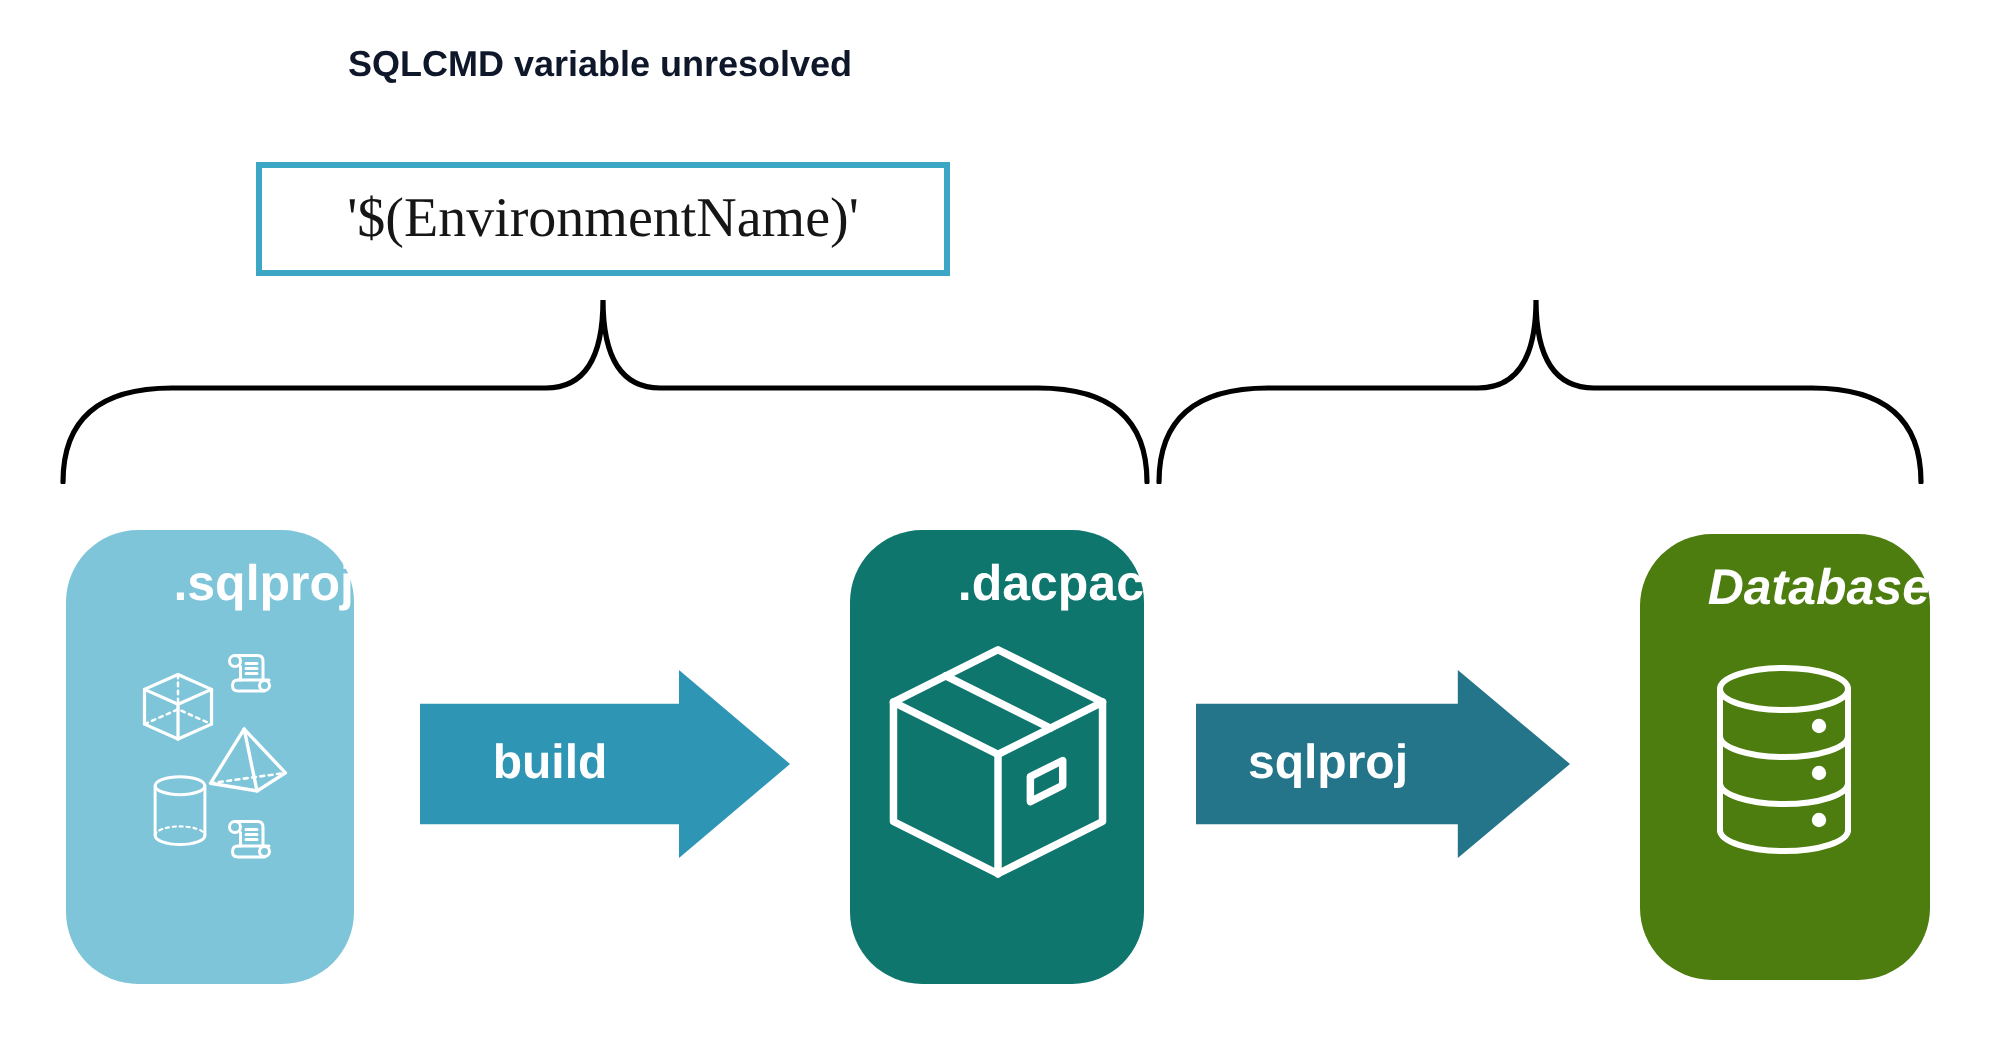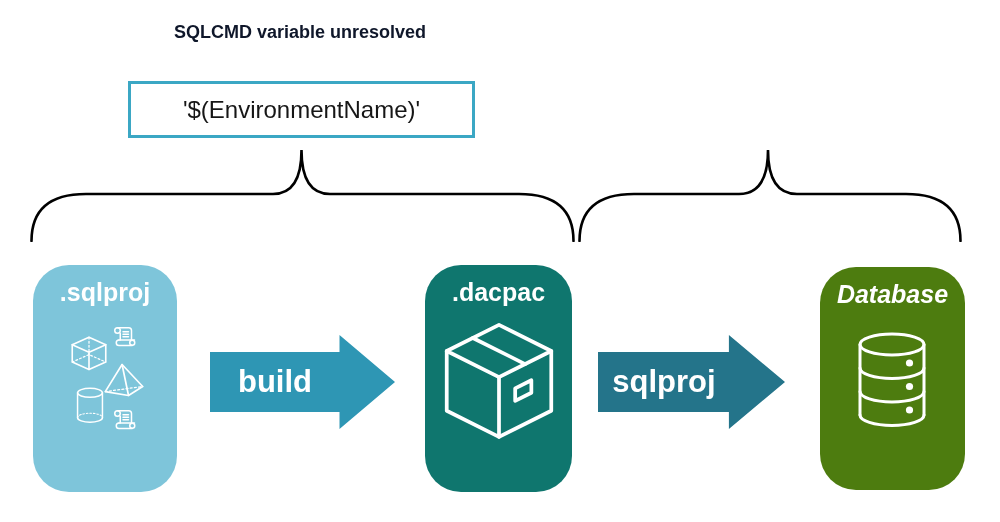--- a/index.html
+++ b/index.html
@@ -20,8 +20,8 @@
   .codebox.left{left:128px;width:347px;}
   .codebox.right{left:667px;width:203px;}
   .codetext{
-    font-family:Liberation Sans, sans-serif;
-    font-size:24px;color:#161616;white-space:pre;
+    font-family:Liberation Serif, serif;
+    font-size:28px;color:#161616;white-space:pre;
   }
   .brace{position:absolute;top:148px;}
   .brace.left{left:30px;}

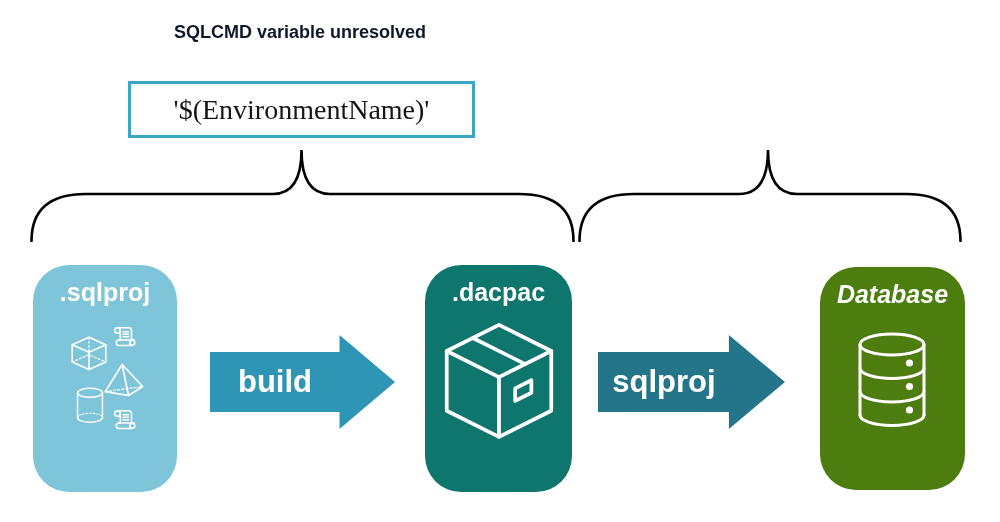--- a/index.html
+++ b/index.html
@@ -33,7 +33,7 @@
   .stage.dacpac{left:425px;width:147px;background:#0f766e;}
   .stage.database{left:820px;width:145px;background:#4d7c0f;height:223px;top:267px;font-style:italic;}
   .stage-label{
-    position:absolute;top:13px;left:0;width:100%;text-align:center;
+    position:absolute;top:13px;left:0;width:100%;text-align:right;
     color:#ffffff;font-size:25px;font-weight:bold;
   }
   .mini-icon{position:absolute;}

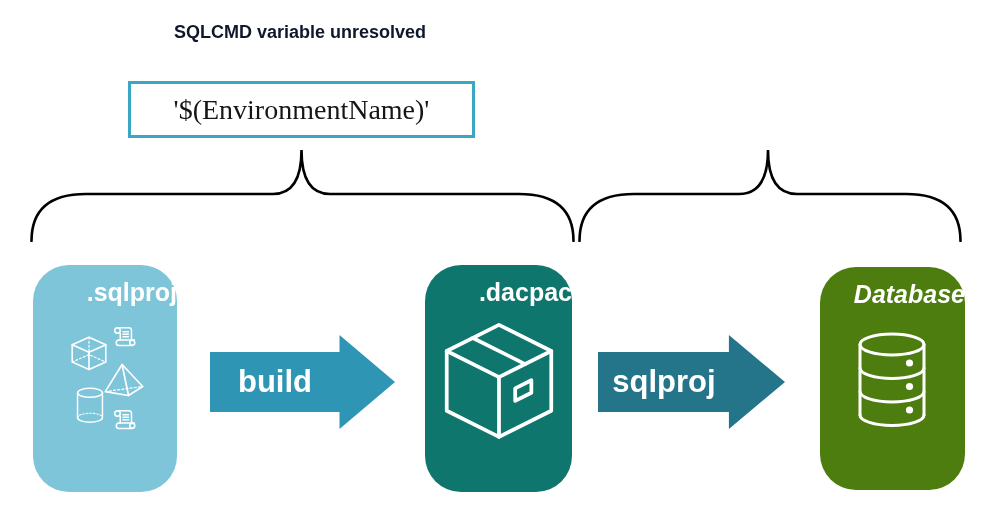--- a/index.html
+++ b/index.html
@@ -45,7 +45,7 @@
   .arrow.deploy{left:598px;top:335px;width:187px;height:94px;background:#24748A;}
   .arrow-text{
     position:absolute;top:0;left:0;height:100%;display:flex;align-items:center;justify-content:center;
-    color:#ffffff;font-size:31px;font-weight:bold;
+    color:#ffffff;font-size:24px;font-weight:bold;
   }
   .arrow.build .arrow-text{width:130px;}
   .arrow.deploy .arrow-text{width:132px;}

